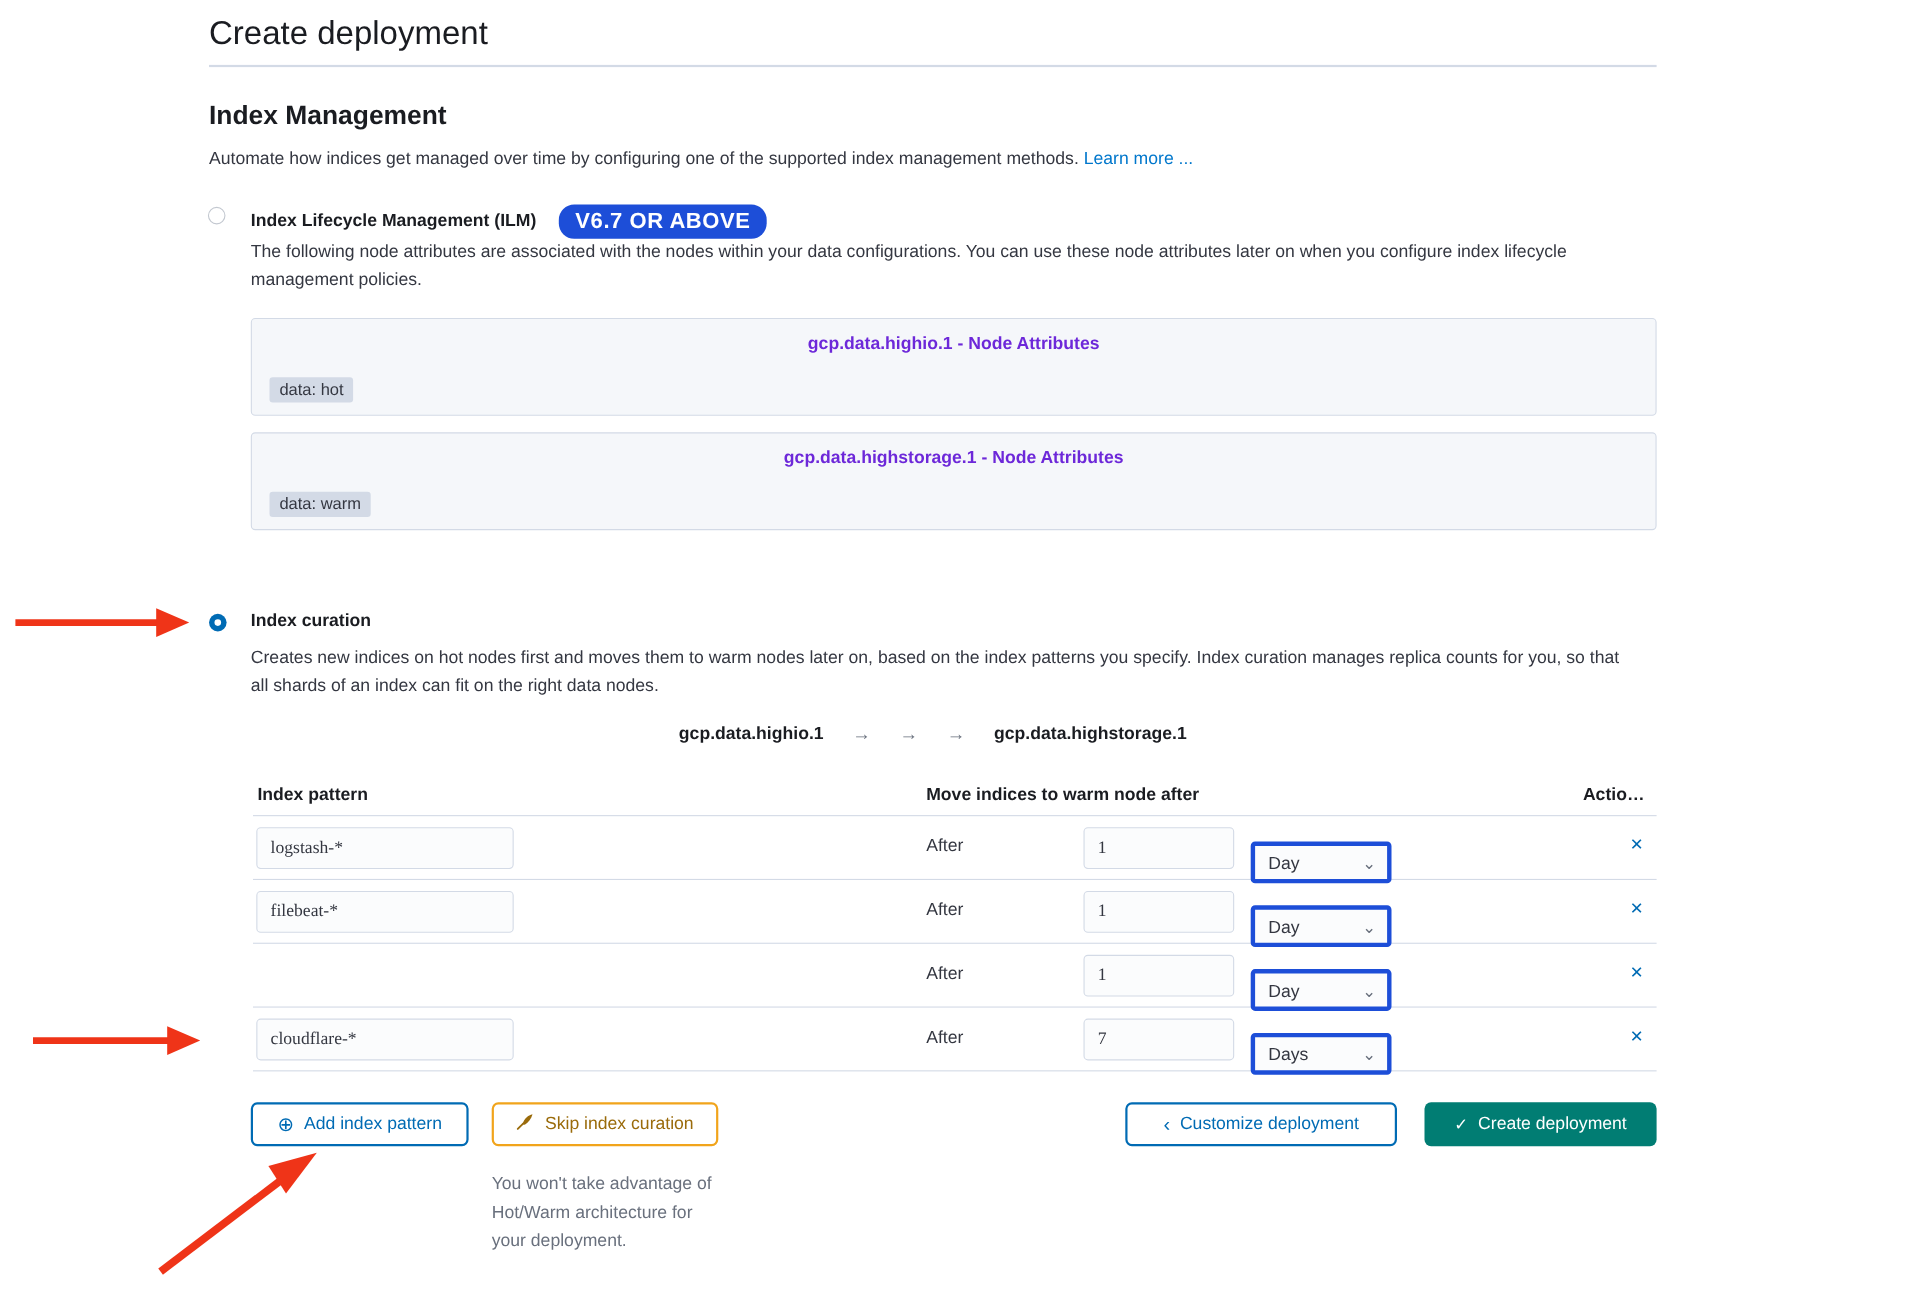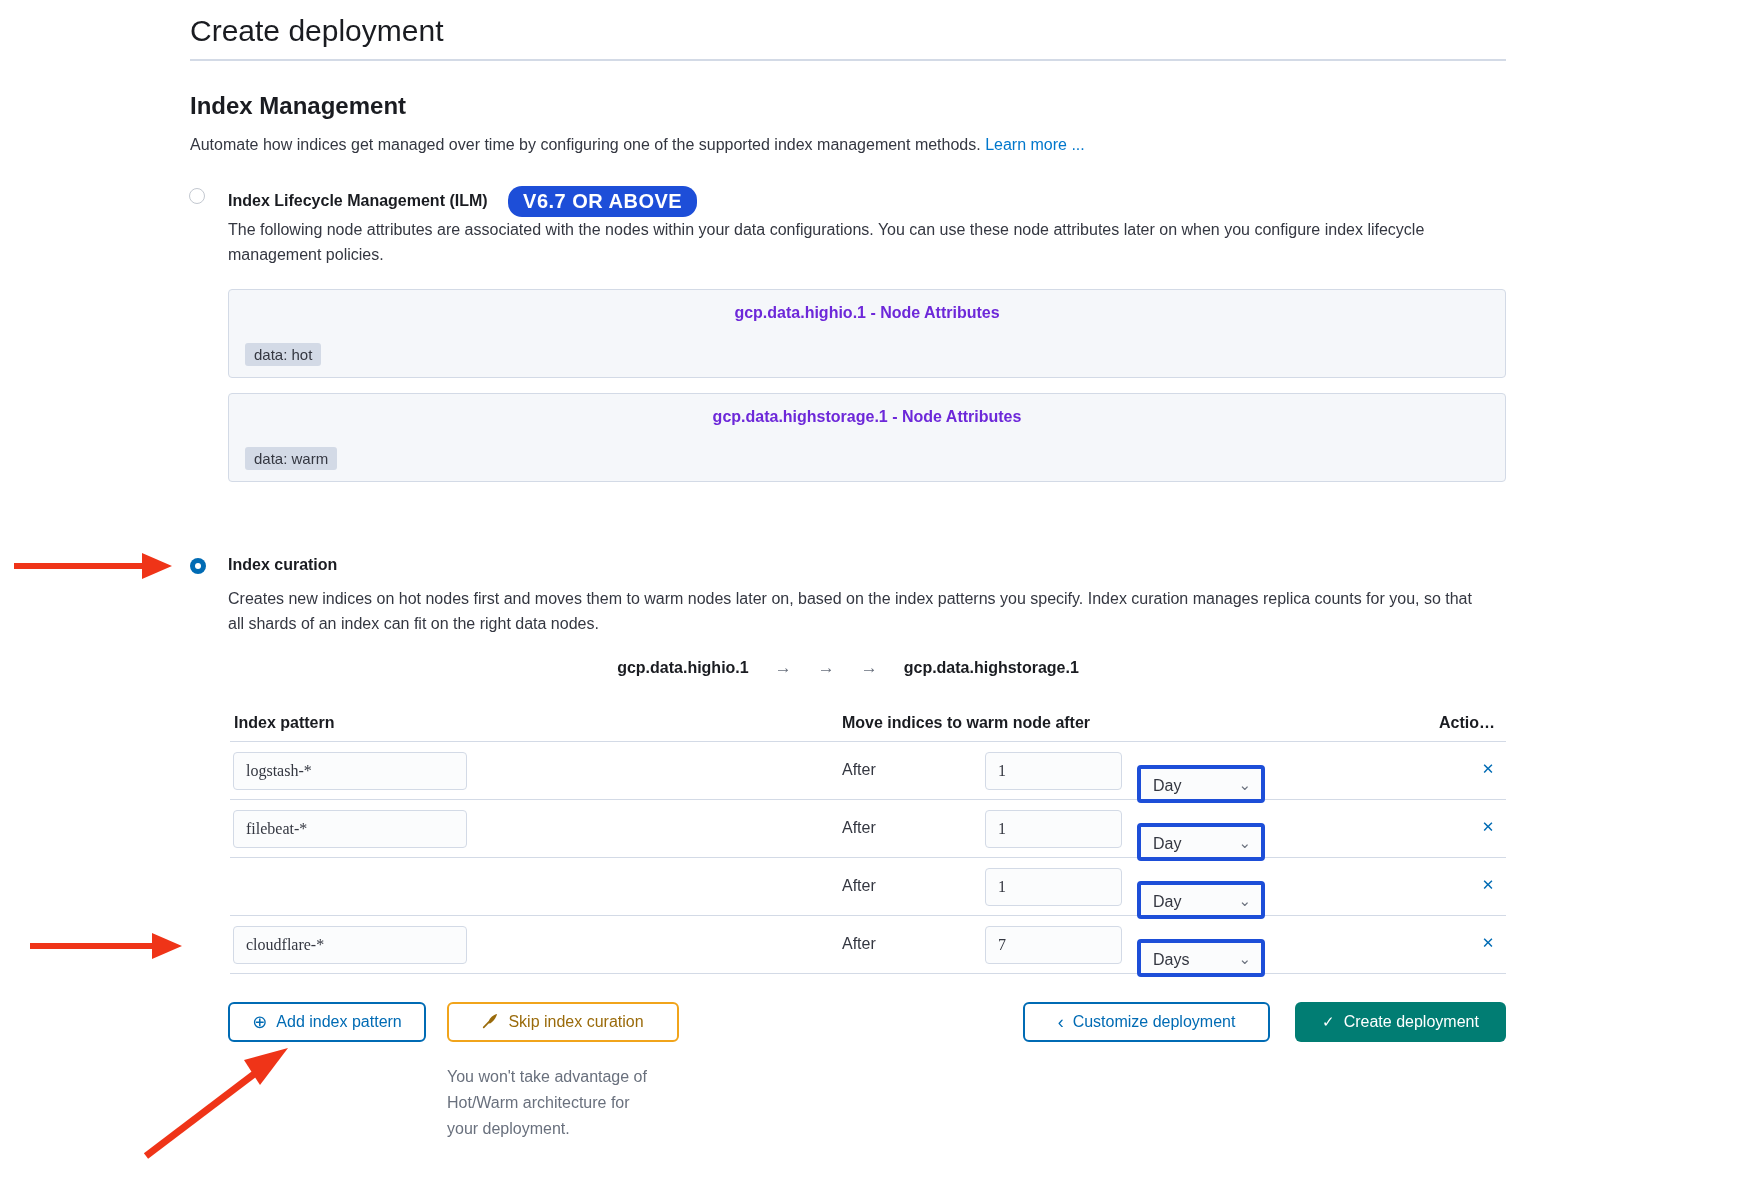--- a/index.html
+++ b/index.html
@@ -83,7 +83,7 @@
     background:#fff; font-family:"Liberation Sans", sans-serif;
   }
   .btn-add { left:228px; width:198px; border:2px solid #006bb4; color:#006bb4; }
-  .btn-skip { left:447px; width:232px; border:2px solid #f1a41b; color:#9a6b0b; }
+  .btn-skip { left:447px; width:206px; border:2px solid #f1a41b; color:#9a6b0b; }
   .btn-customize { left:1023px; width:247px; border:2px solid #006bb4; color:#006bb4; }
   .btn-create { left:1295px; width:211px; border:none; background:#017d73; color:#fff; }
   .btn .glyph { font-weight:400; }

